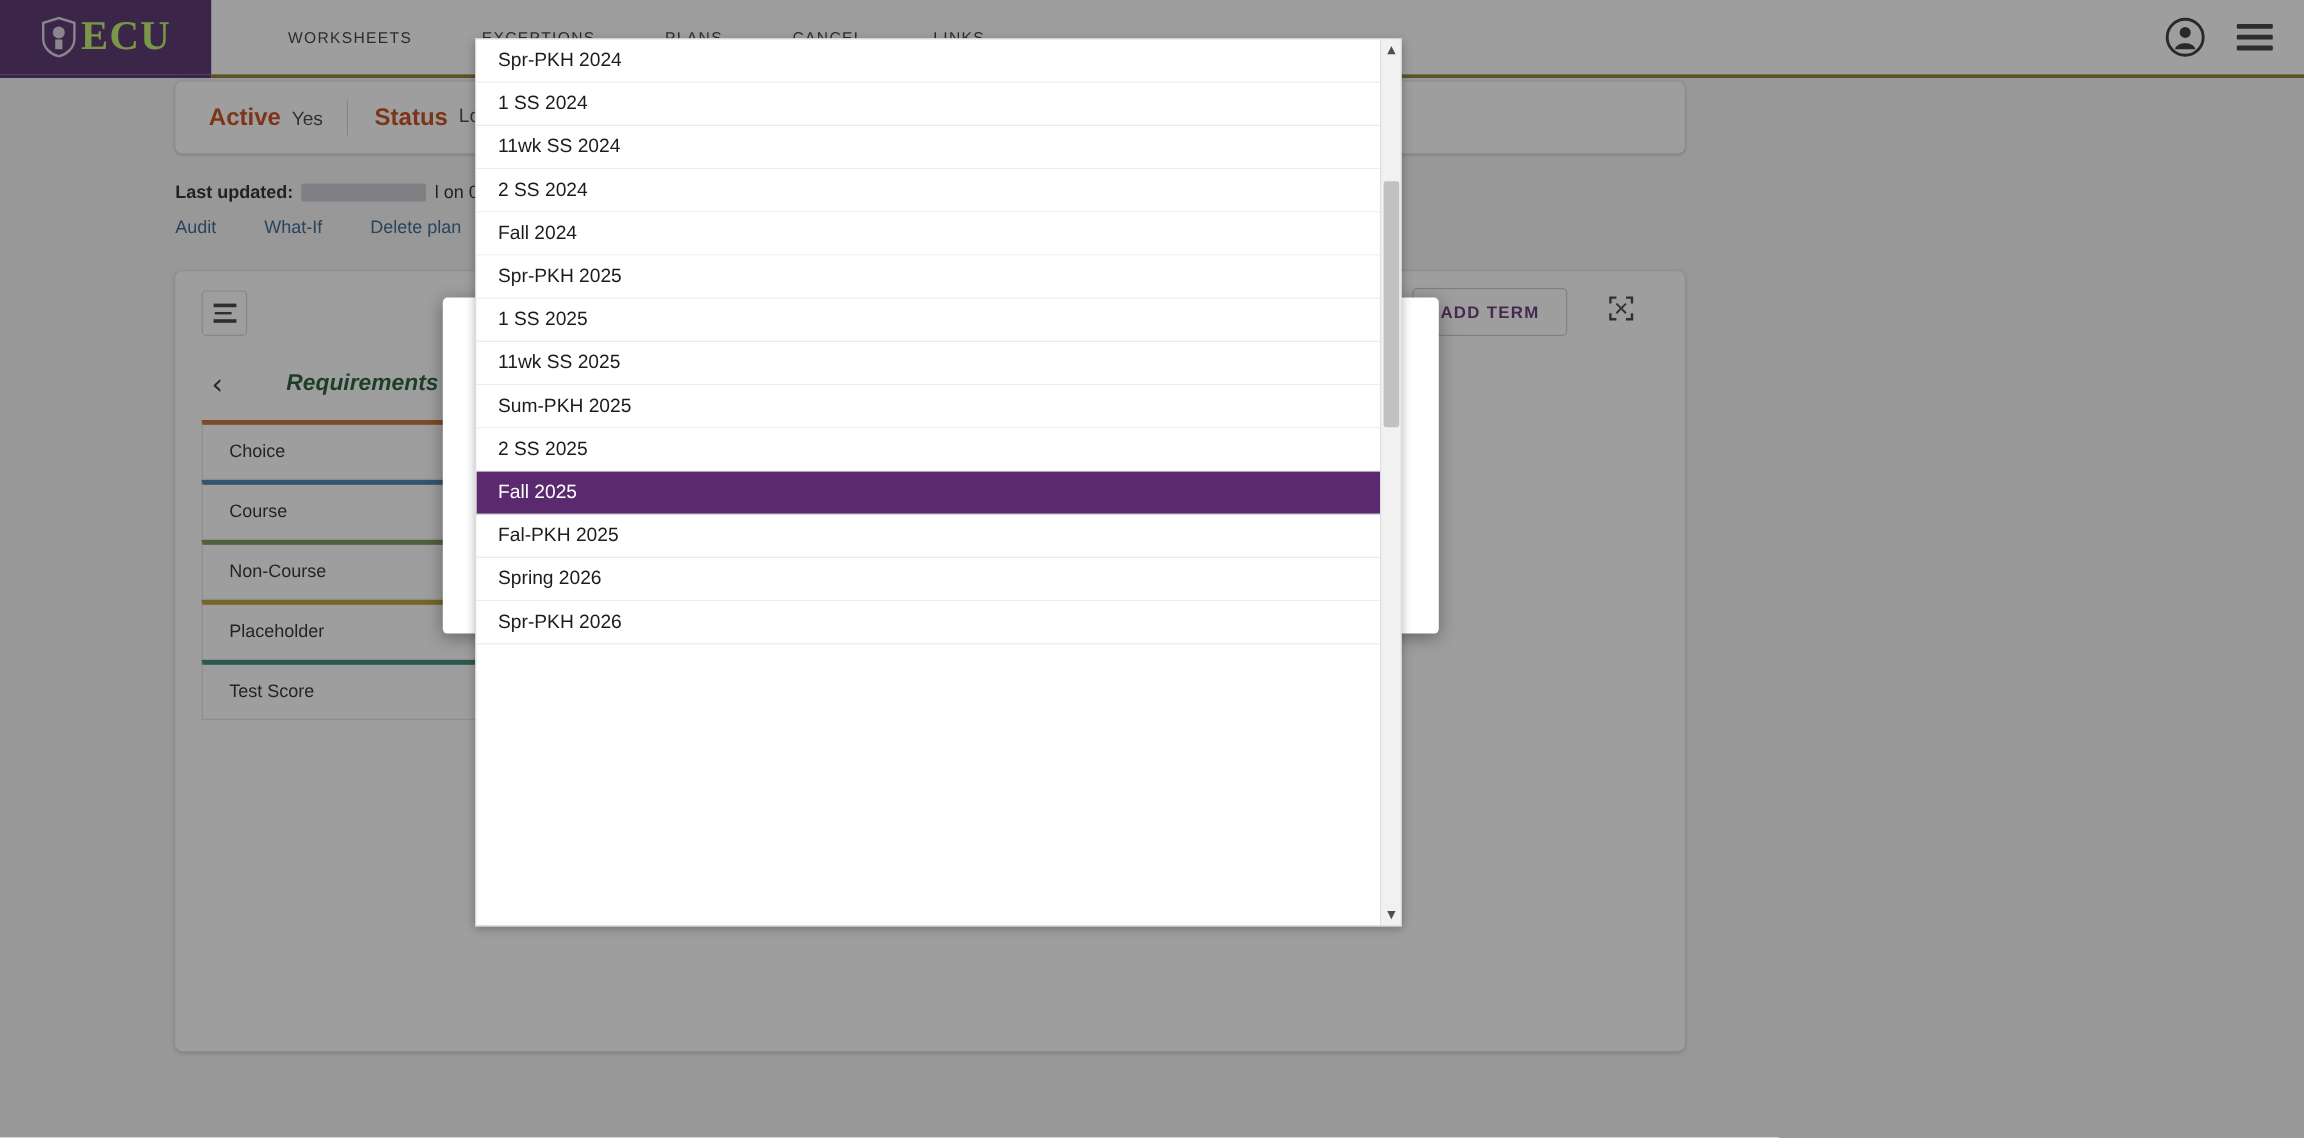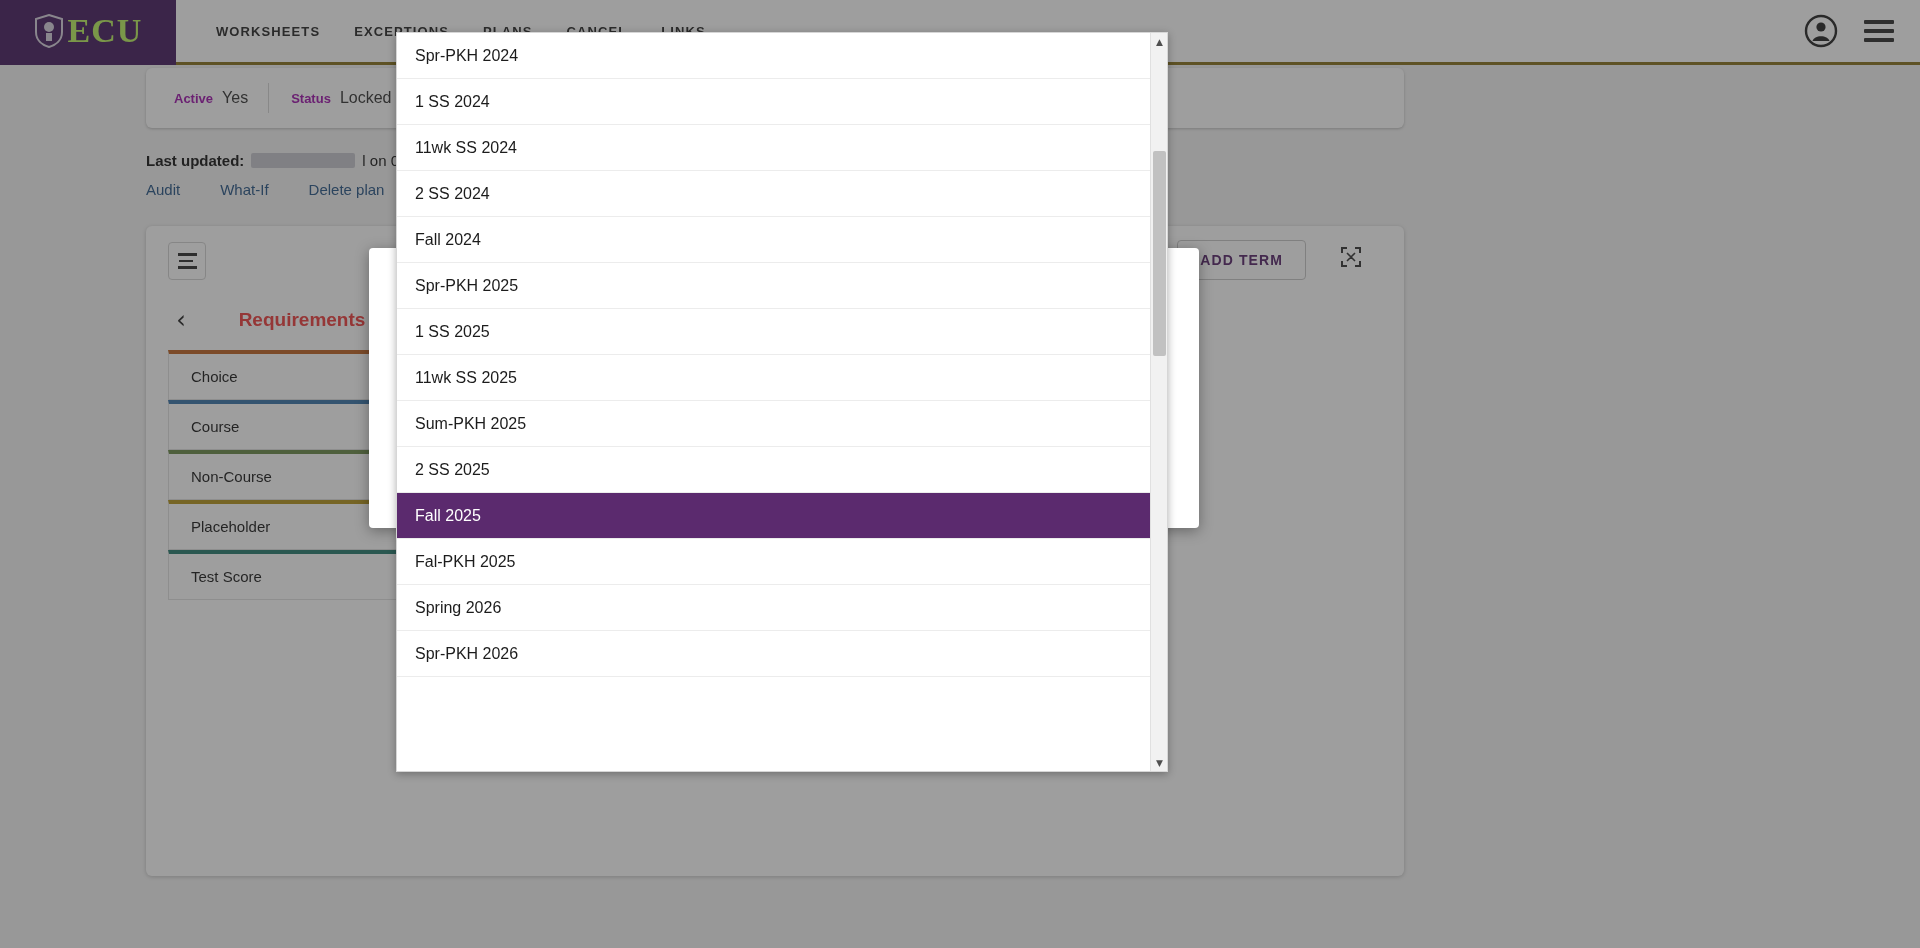--- a/index.html
+++ b/index.html
@@ -39,8 +39,8 @@
     padding-left: 40px;
   }
   .nav-item {
-    font-size: 13px; font-weight: bold; letter-spacing: 1.1px;
-    color: #2f2f2f; cursor: pointer;
+    font-size: 13px; font-weight: normal; letter-spacing: 1.1px;
+    color: #2f2f2f; cursor: pointer; margin-left: 24px;
   }
   .header-right {
     display: flex; align-items: center; gap: 26px; padding-right: 26px;

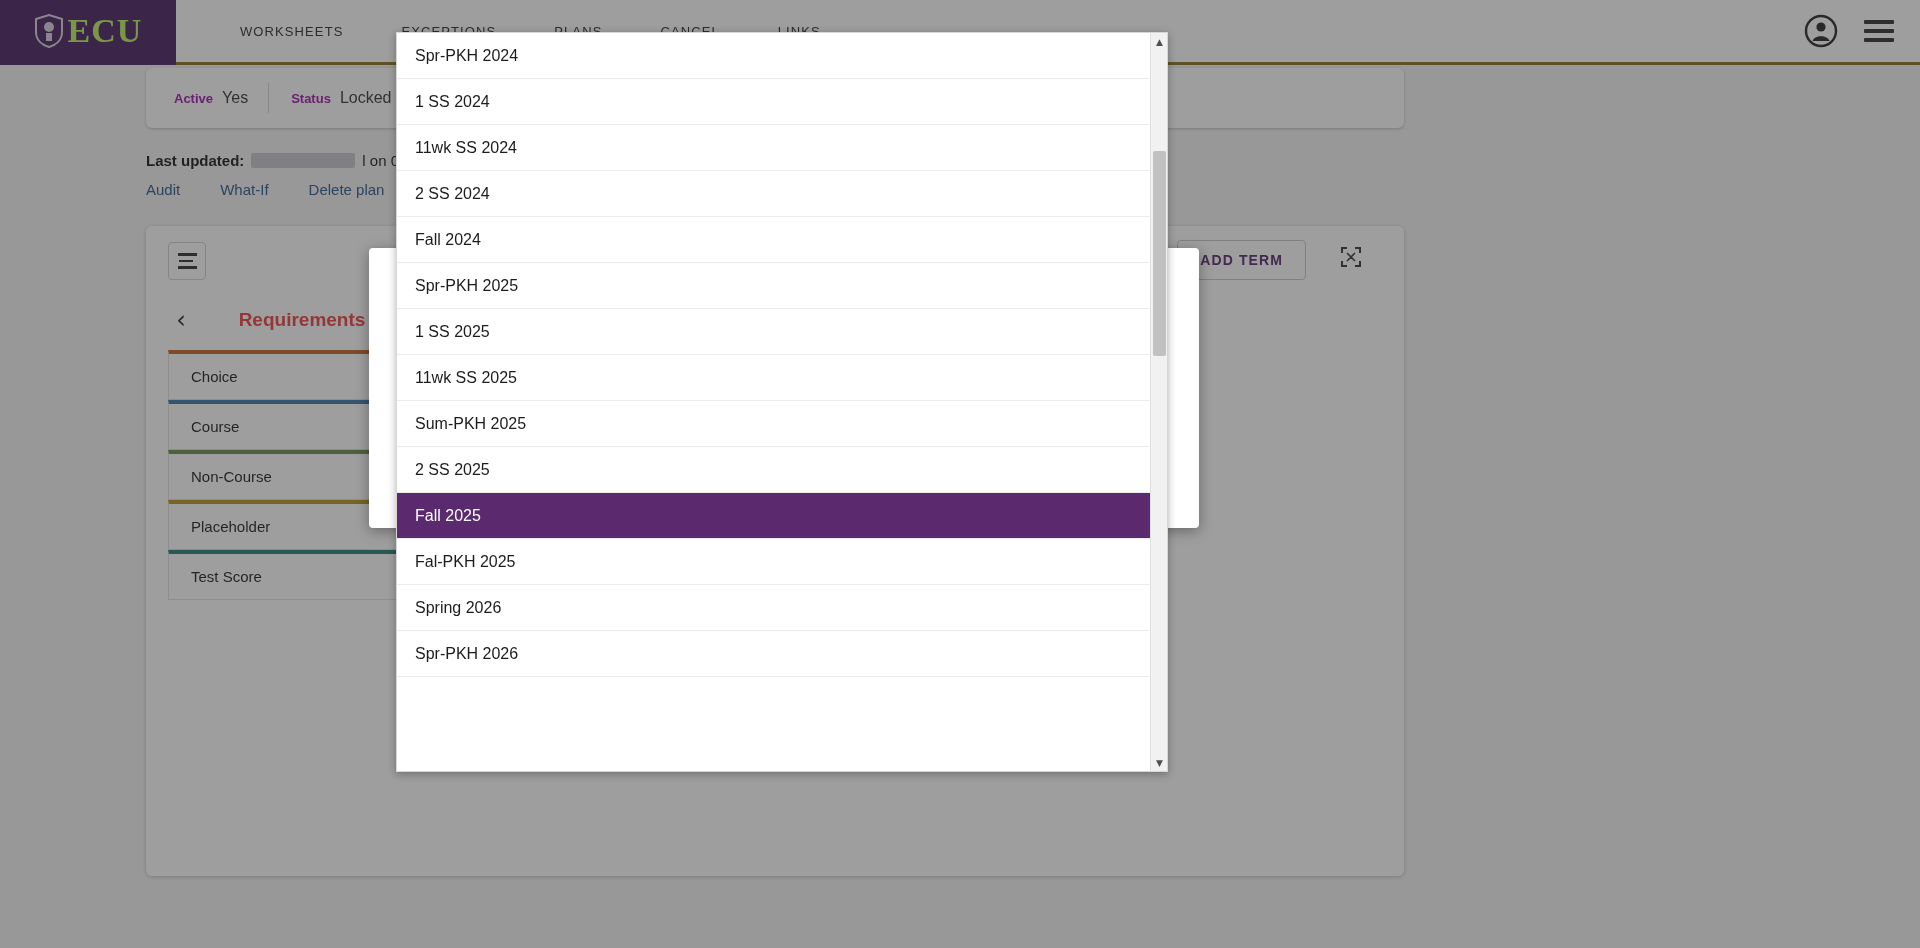--- a/index.html
+++ b/index.html
@@ -174,7 +174,7 @@
     position: absolute; inset: 0 17px 0 0; overflow: hidden;
   }
   .dd-item {
-    height: 46px; display: flex; align-items: center;
+    height: 36px; display: flex; align-items: center;
     padding-left: 18px; font-size: 16px; color: #1c1c1c;
     border-bottom: 1px solid #ececec; cursor: pointer;
     background: #fff;

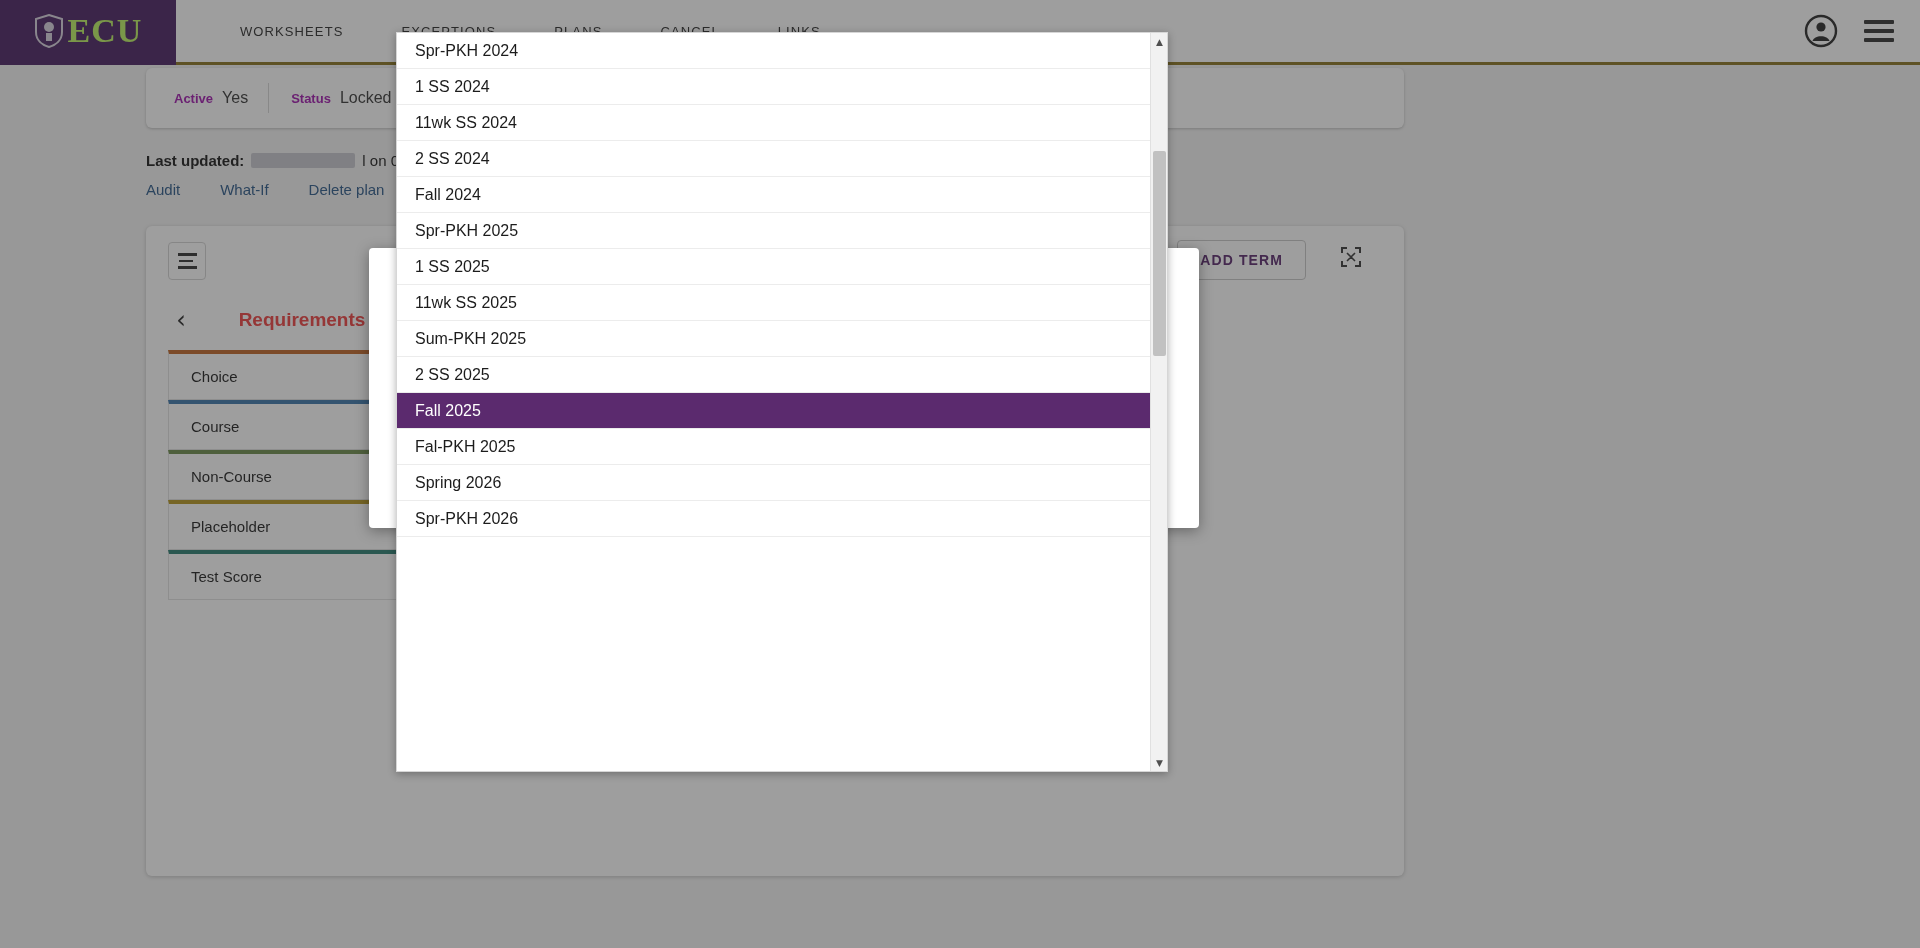--- a/index.html
+++ b/index.html
@@ -66,7 +66,7 @@
   }
   .status-pair { display: flex; align-items: baseline; gap: 9px; padding: 0 20px 0 0; }
   .status-pair:not(:first-child) { padding-left: 22px; border-left: 1px solid #d8d8d8; height: 30px; align-items: center;}
-  .status-key { font-size: 13px; font-weight: bold; color: #a21caf; }
+  .status-key { font-size: 20px; font-weight: bold; color: #c2410c; }
   .status-val { font-size: 16px; color: #3a3a3a; }
 
   

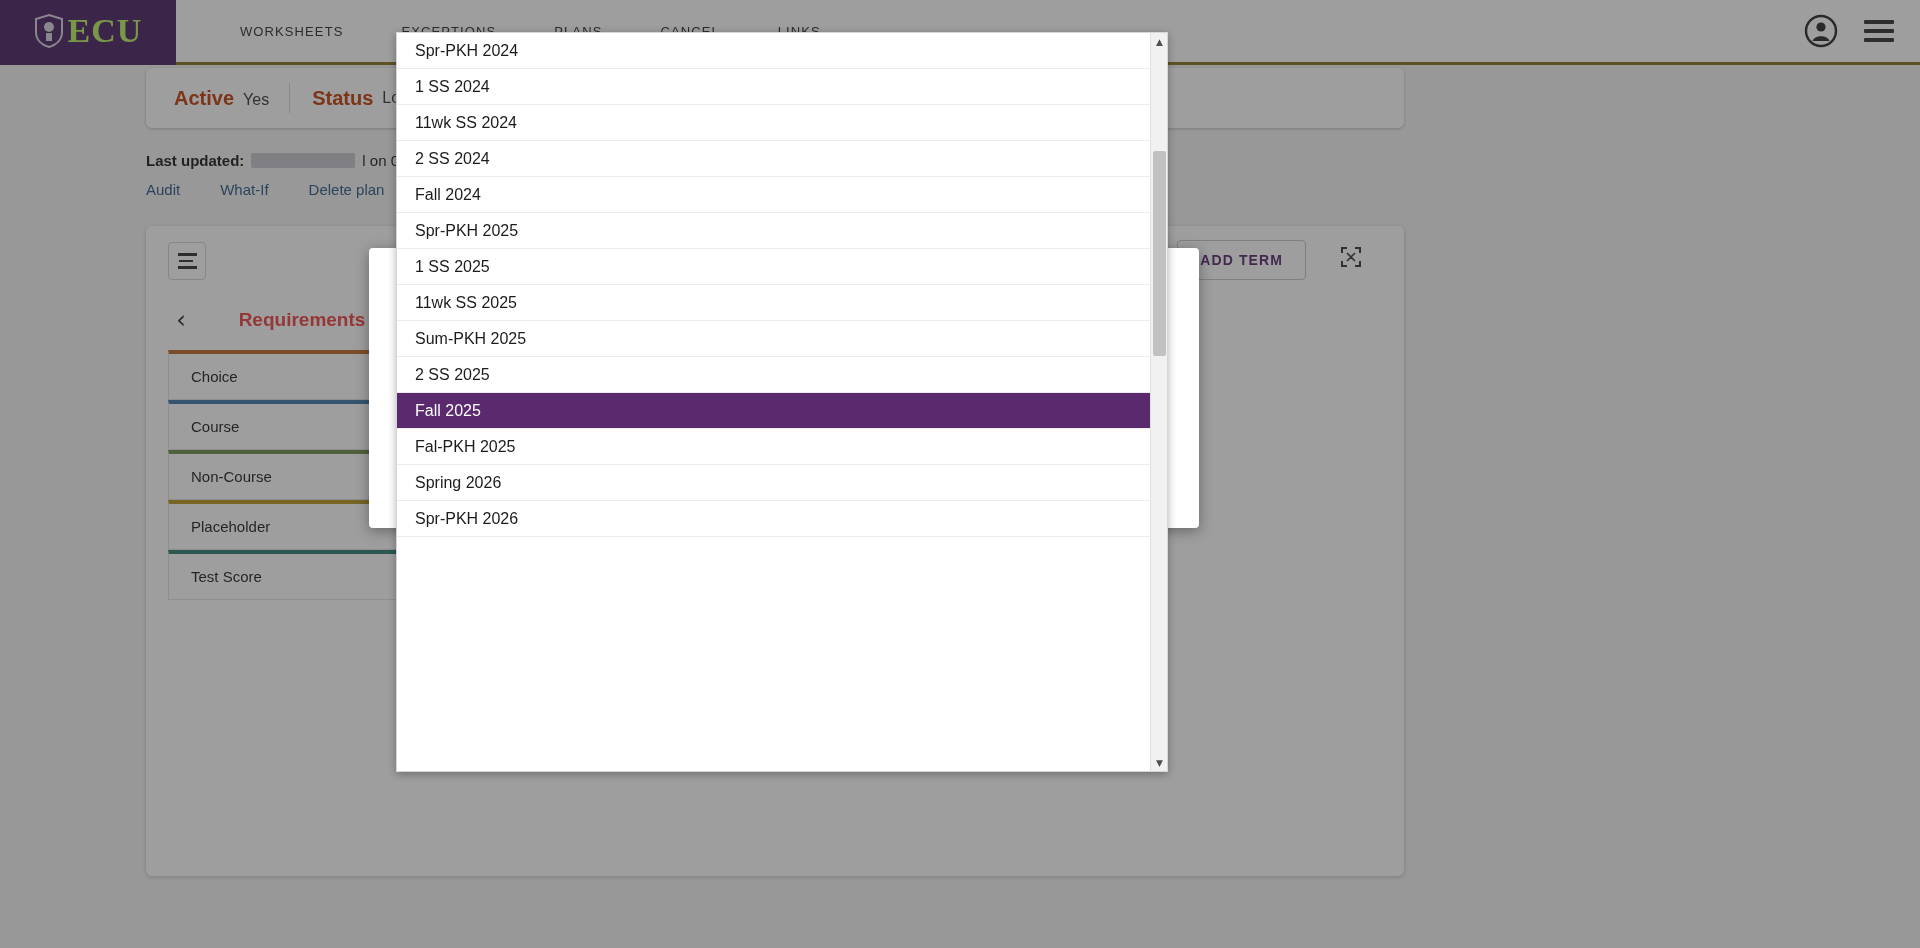--- a/index.html
+++ b/index.html
@@ -112,7 +112,7 @@
   }
   .req-title {
     flex: 1; text-align: center; font-size: 19px; font-weight: bold;
-    color: #ef4444; padding-right: 22px;
+    color: #14532d; padding-right: 22px; font-style: italic;
   }
   .req-list { position: absolute; top: 124px; left: 22px; width: 266px; }
   .req-card {

